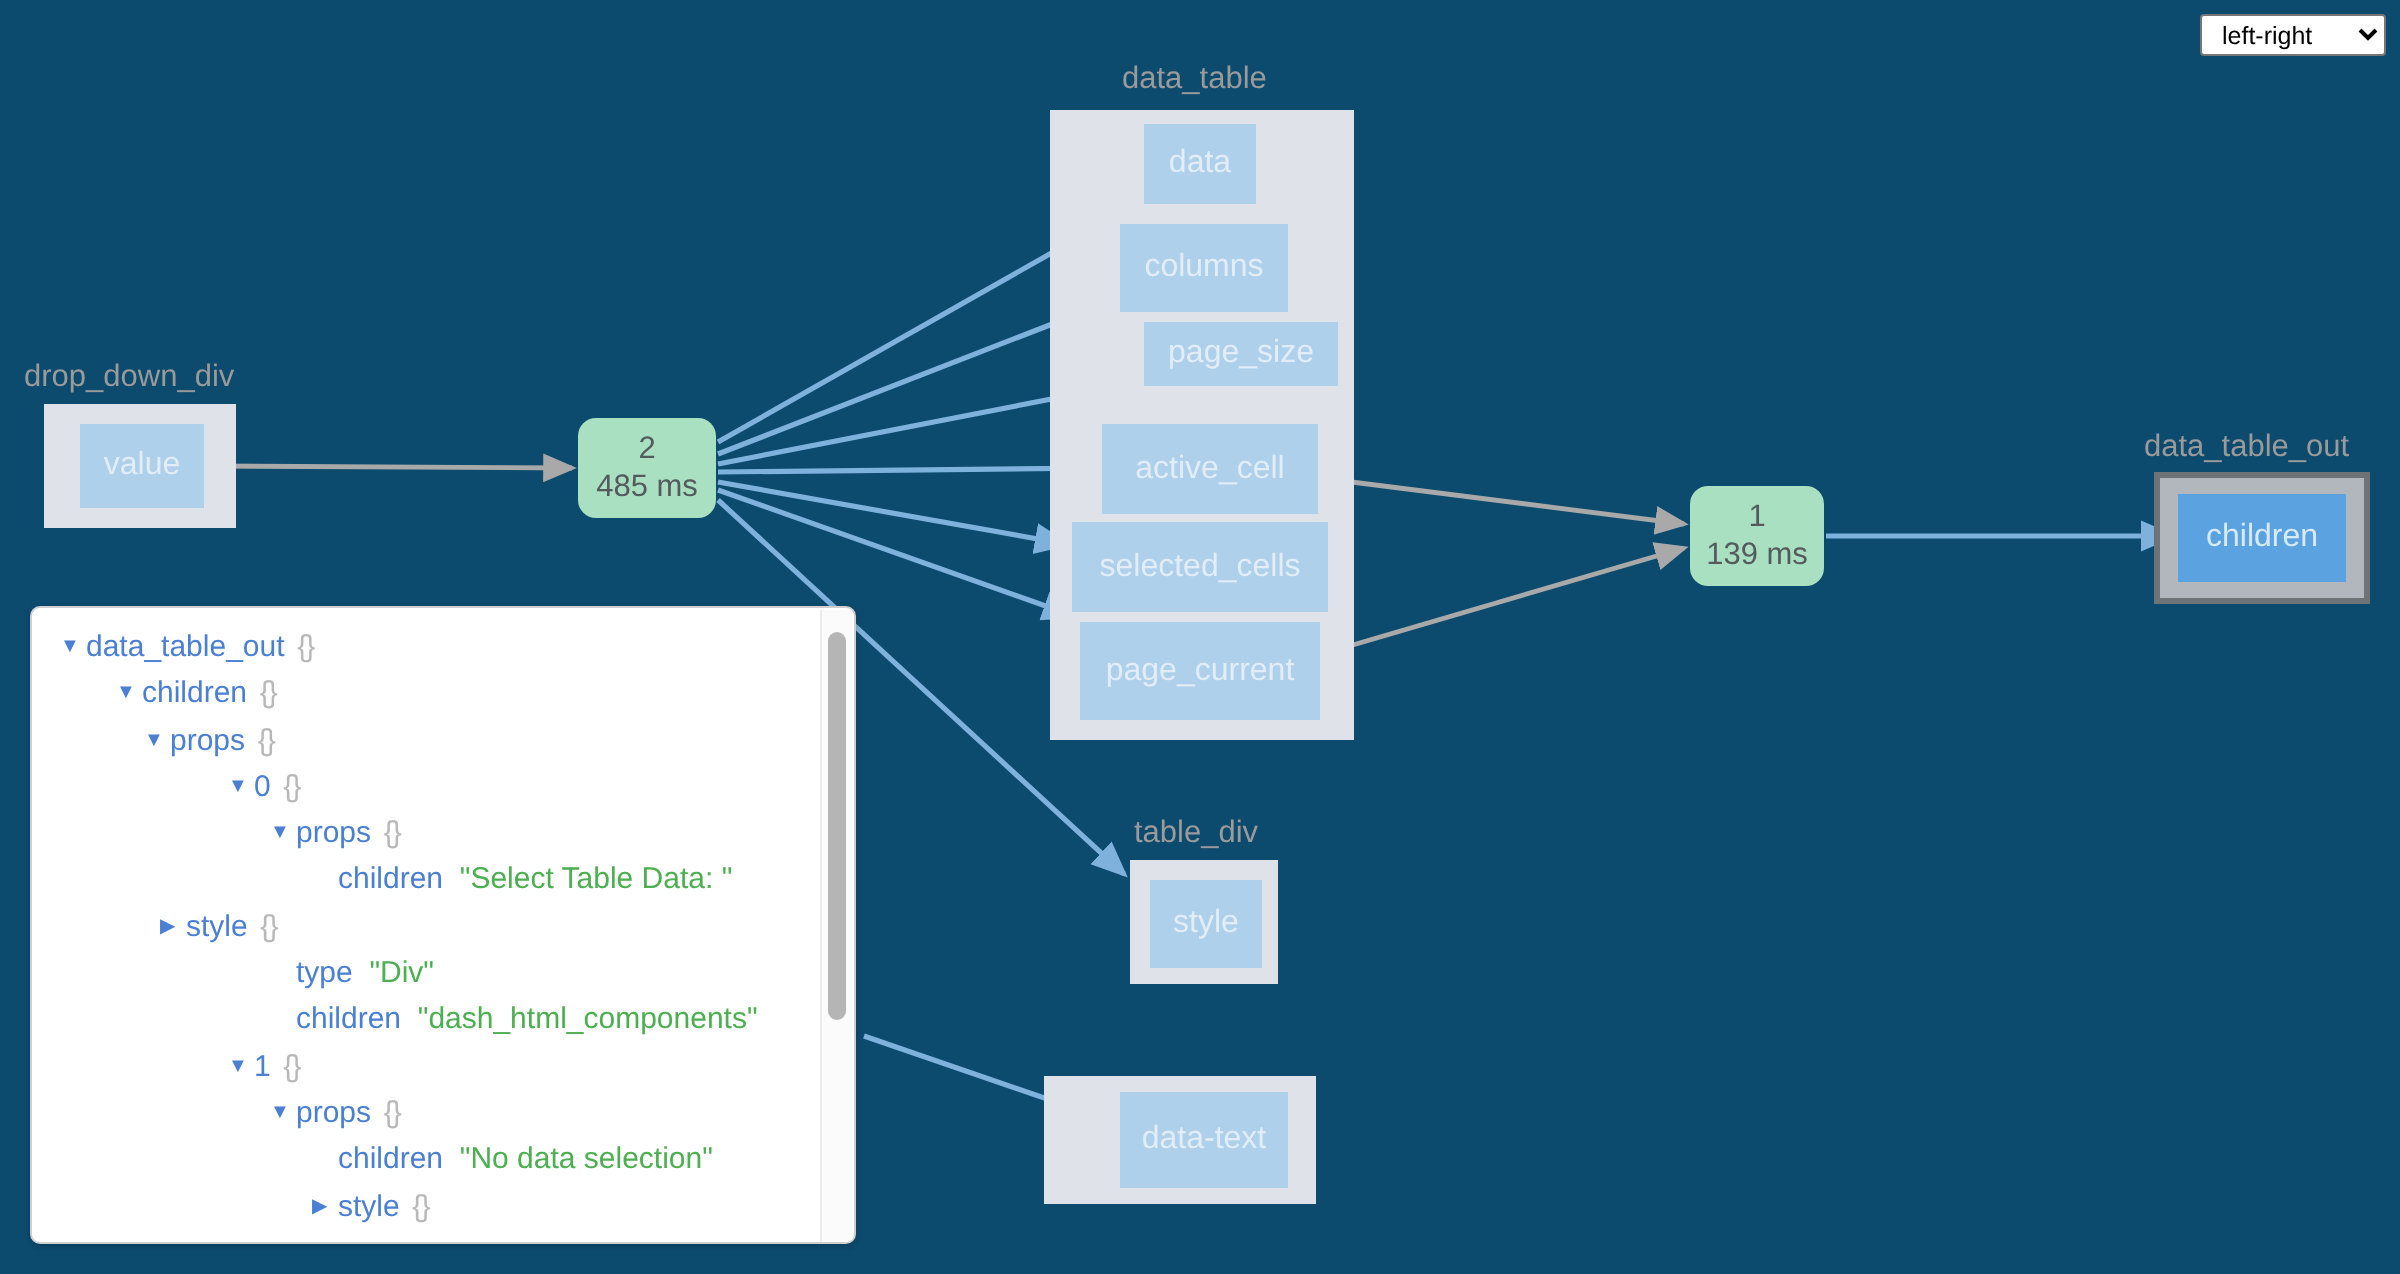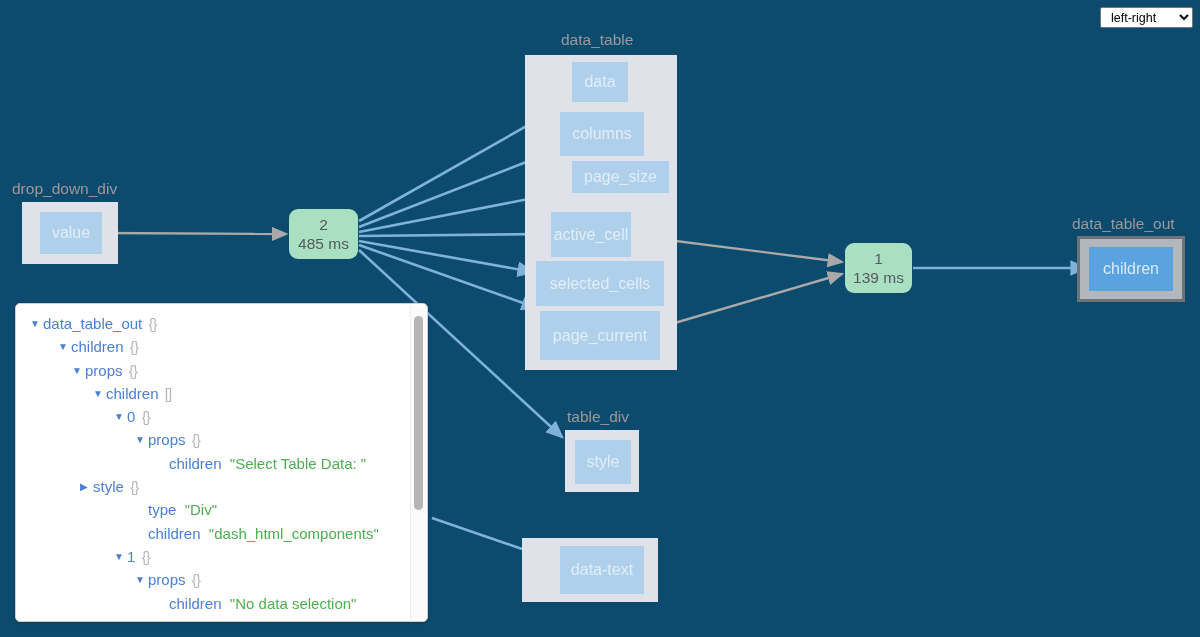--- a/index.html
+++ b/index.html
@@ -214,7 +214,7 @@
       <div class="prop-node" style="left: 572px; top: 62px; width: 56px; height: 40px;">data</div>
       <div class="prop-node" style="left: 560px; top: 112px; width: 84px; height: 44px;">columns</div>
       <div class="prop-node" style="left: 572px; top: 161px; width: 97px; height: 32px;">page_size</div>
-      <div class="prop-node" style="left: 551px; top: 212px; width: 80px; height: 45px;">active_cell</div>
+      <div class="prop-node" style="left: 551px; top: 212px; width: 108px; height: 45px;">active_cell</div>
       <div class="prop-node" style="left: 536px; top: 261px; width: 128px; height: 45px;">selected_cells</div>
       <div class="prop-node" style="left: 540px; top: 311px; width: 120px; height: 49px;">page_current</div>
       <div class="group" style="left: 565px; top: 430px; width: 74px; height: 62px;"></div>

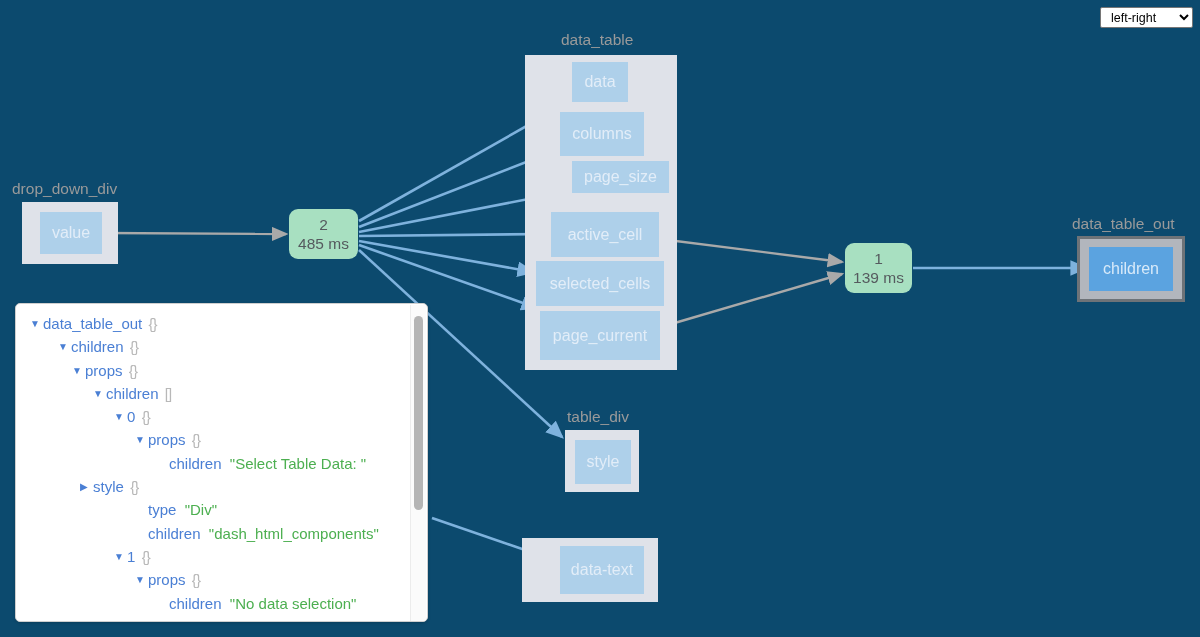--- a/index.html
+++ b/index.html
@@ -243,7 +243,6 @@
         <div class="json-row" style="padding-left: 14px;"><span class="tri">▼</span><span class="jkey">data_table_out</span><span class="jbrace">&nbsp;&nbsp;{}</span></div>
         <div class="json-row" style="padding-left: 42px;"><span class="tri">▼</span><span class="jkey">children</span><span class="jbrace">&nbsp;&nbsp;{}</span></div>
         <div class="json-row" style="padding-left: 56px;"><span class="tri">▼</span><span class="jkey">props</span><span class="jbrace">&nbsp;&nbsp;{}</span></div>
-        <div class="json-row" style="padding-left: 77px;"><span class="tri">▼</span><span class="jkey">children</span><span class="jbrace">&nbsp;&nbsp;[]</span></div>
         <div class="json-row" style="padding-left: 98px;"><span class="tri">▼</span><span class="jkey">0</span><span class="jbrace">&nbsp;&nbsp;{}</span></div>
         <div class="json-row" style="padding-left: 119px;"><span class="tri">▼</span><span class="jkey">props</span><span class="jbrace">&nbsp;&nbsp;{}</span></div>
         <div class="json-row" style="padding-left: 140px;"><span class="tri">&nbsp;</span><span class="jkey">children</span><span class="jstr">&nbsp;&nbsp;"Select Table Data: "</span></div>

